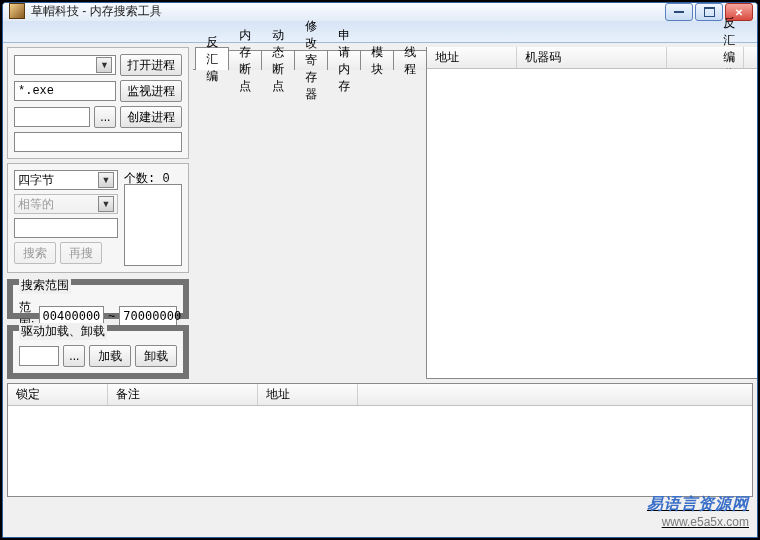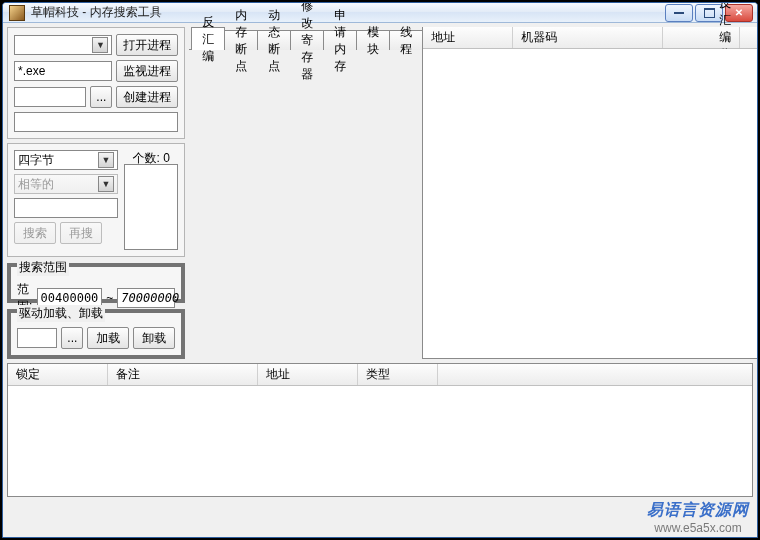--- a/index.html
+++ b/index.html
@@ -5,7 +5,7 @@
   * { box-sizing: border-box; font-family: "Microsoft YaHei", "SimSun", Arial, sans-serif; font-size: 12px; }
   body { margin: 0; background: #000; width: 760px; height: 540px; overflow: hidden; }
   .window { position: absolute; left: 2px; top: 2px; width: 756px; height: 536px; background: #fff; border: 1px solid #2f5f9f; border-radius: 4px 4px 0 0; overflow: hidden; display:flex; flex-direction:column;}
-  .titlebar { height: 20px; background: linear-gradient(to bottom, #f8fbff, #e3ecf7 45%, #d7e4f5 46%, #e8f1fb); display: flex; align-items: center; padding: 0 4px 0 6px; border-bottom: 1px solid #9fb9d9;}
+  .titlebar { height: 40px; background: linear-gradient(to bottom, #f8fbff, #e3ecf7 45%, #d7e4f5 46%, #e8f1fb); display: flex; align-items: flex-start; padding: 0 4px 0 6px; border-bottom: 1px solid #9fb9d9;}
   .titlebar .app-icon { width: 16px; height: 16px; background: linear-gradient(135deg, #f3d08a, #8a5a20); border:1px solid #5a3a10; margin-right: 6px; }
   .titlebar .title { flex: 1; color: #222; }
   .win-btns { display: flex; gap: 2px; }

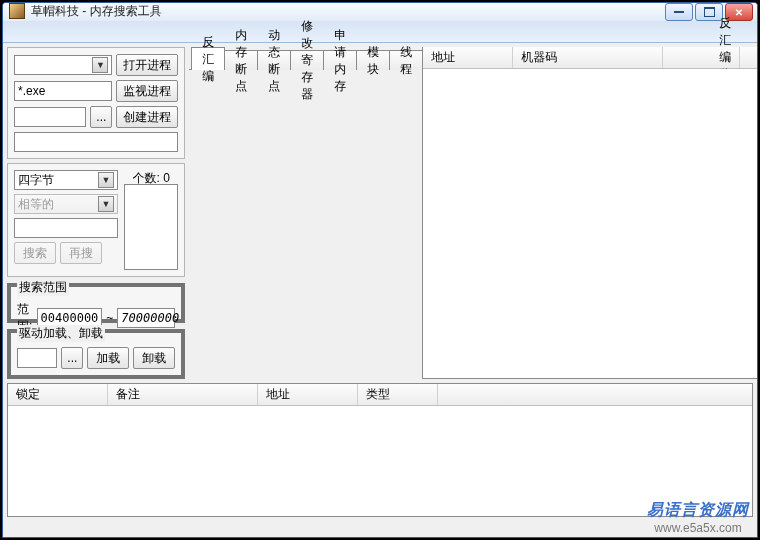--- a/index.html
+++ b/index.html
@@ -77,7 +77,7 @@
             <div class="btn">打开进程</div>
           </div>
           <div class="row">
-            <div class="textin" style="flex:1; font-family:Liberation Sans, sans-serif;">*.exe</div>
+            <div class="textin" style="flex:1; font-family:Liberation Mono, monospace;">*.exe</div>
             <div class="btn">监视进程</div>
           </div>
           <div class="row">

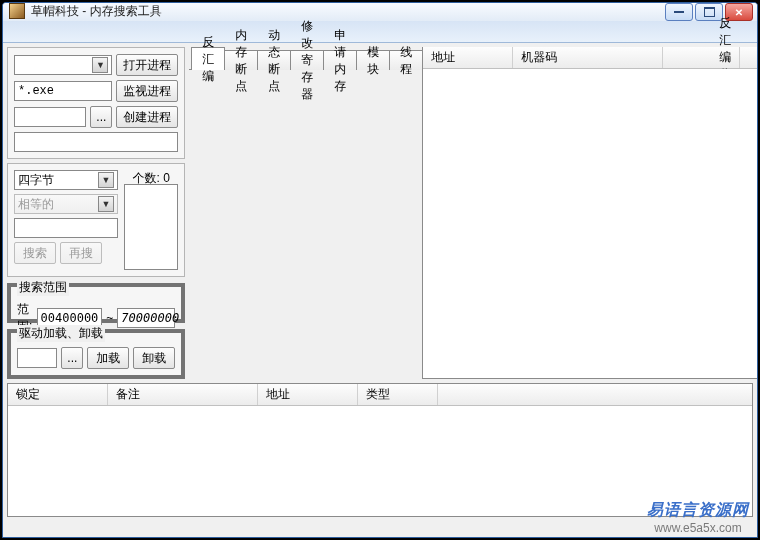--- a/index.html
+++ b/index.html
@@ -107,7 +107,7 @@
             </div>
           </div>
           <div style="flex:1; display:flex; flex-direction:column;">
-            <div style="text-align:center; height:14px;">个数: 0</div>
+            <div style="text-align:left; height:14px;font-family:Liberation Mono, monospace;">个数: 0</div>
             <div class="listbox" style="flex:1;"></div>
           </div>
         </div>

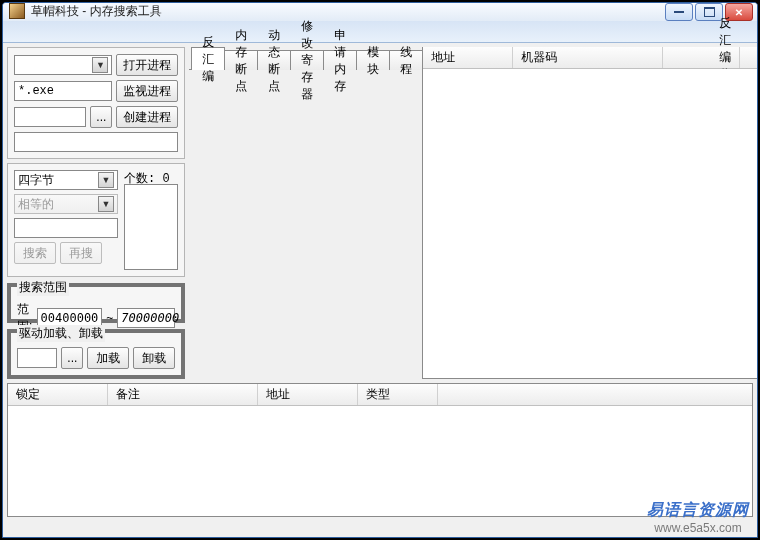--- a/index.html
+++ b/index.html
@@ -20,7 +20,7 @@
   
   .leftcol { width:206px; display:flex; flex-direction:column; gap:4px;}
   .sunken { border:1px solid #b5b5b5; background:#f6f6f6; padding:6px; position:relative;}
-  .groupbox { border:4px solid #737373; background:#f6f6f6; padding:14px 6px 6px 6px; position:relative; margin-top:2px;}
+  .groupbox { border:6px solid #737373; background:#f6f6f6; padding:14px 6px 6px 6px; position:relative; margin-top:2px;}
   .groupbox > .legend { position:absolute; top:-8px; left:6px; background:#f0f0f0; padding:0 2px; font-size:12px;}
   
   .row { display:flex; align-items:center; gap:4px; margin-bottom:4px;}

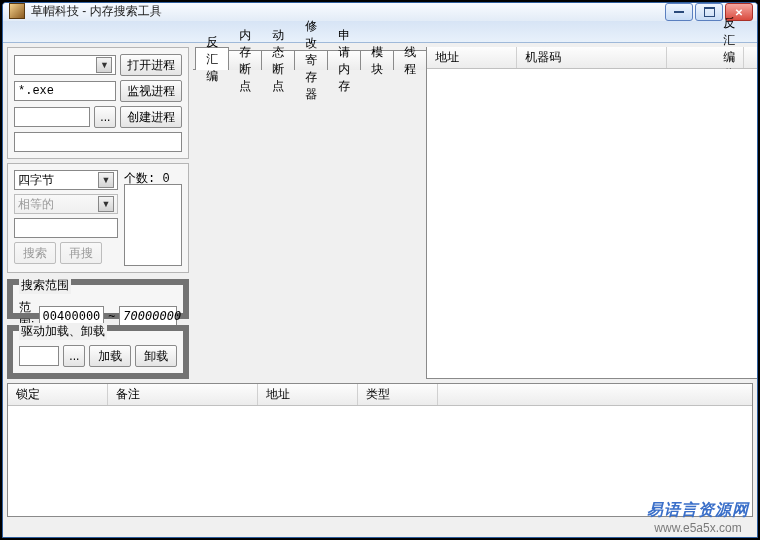--- a/index.html
+++ b/index.html
@@ -118,7 +118,7 @@
             <span>范围:</span>
             <div class="textin" style="width:66px; font-family:Consolas,monospace;">00400000</div>
             <span>~</span>
-            <div class="textin" style="width:58px; font-family:Consolas,monospace;font-style:italic;">70000000</div>
+            <div class="textin" style="width:58px; font-family:Consolas,monospace;">70000000</div>
           </div>
         </div>
 

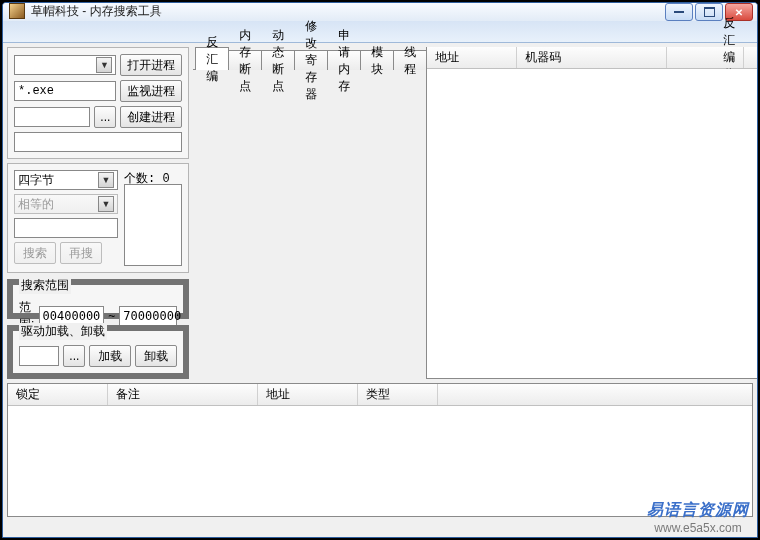--- a/index.html
+++ b/index.html
@@ -43,7 +43,7 @@
   .hdr-cell { height:100%; border-right:1px solid #d0d0d0; padding:0 8px; display:flex; align-items:center;}
   .grid-body { flex:1; background:#fff;}
   
-  .lower { border:1px solid #8a8a8a; background:#fff; height:134px; display:flex; flex-direction:column;}
+  .lower { border:1px solid #8a8a8a; background:#fff; height:114px; display:flex; flex-direction:column;}
   
   .watermark { position:absolute; right:8px; bottom:2px; display:flex; flex-direction:column; align-items:center; pointer-events:none;}
   .wm1 { color:#3a6fc9; font-style:italic; font-weight:bold; font-size:16px; letter-spacing:1px;}

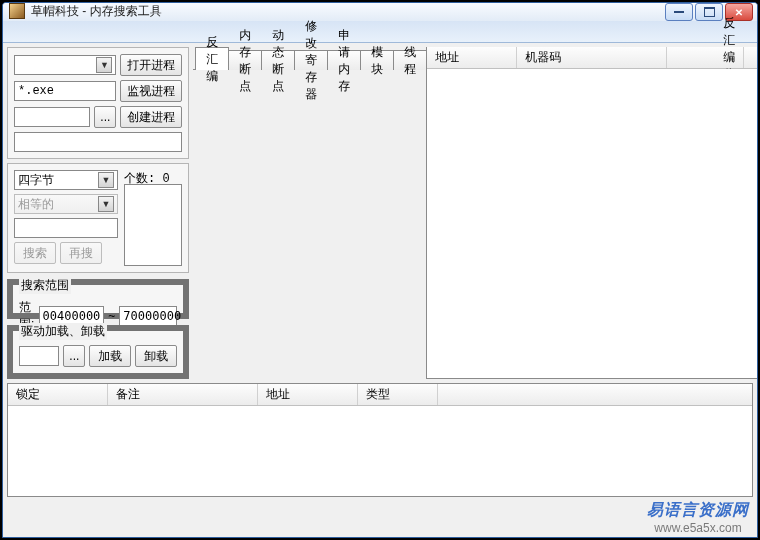--- a/index.html
+++ b/index.html
@@ -162,7 +162,6 @@
         <div class="hdr-cell" style="width:100px;">锁定</div>
         <div class="hdr-cell" style="width:150px;">备注</div>
         <div class="hdr-cell" style="width:100px;">地址</div>
-        <div class="hdr-cell" style="width:80px;">类型</div>
         <div class="hdr-cell" style="width:18px; border-right:none;"></div>
       </div>
       <div class="grid-body"></div>

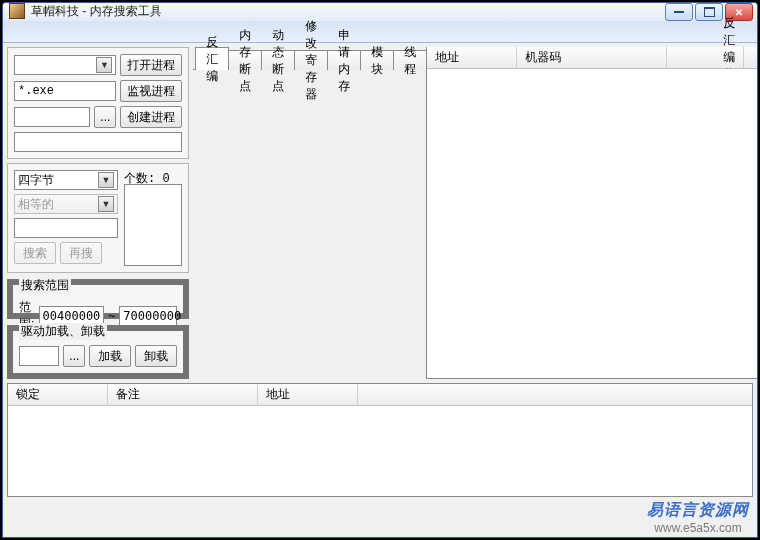--- a/index.html
+++ b/index.html
@@ -45,7 +45,7 @@
   
   .lower { border:1px solid #8a8a8a; background:#fff; height:114px; display:flex; flex-direction:column;}
   
-  .watermark { position:absolute; right:8px; bottom:2px; display:flex; flex-direction:column; align-items:center; pointer-events:none;}
+  .watermark { position:absolute; right:8px; bottom:8px; display:flex; flex-direction:column; align-items:flex-end; pointer-events:none;text-decoration:underline;}
   .wm1 { color:#3a6fc9; font-style:italic; font-weight:bold; font-size:16px; letter-spacing:1px;}
   .wm2 { color:#7a7a7a; font-size:12px;}
 </style>

